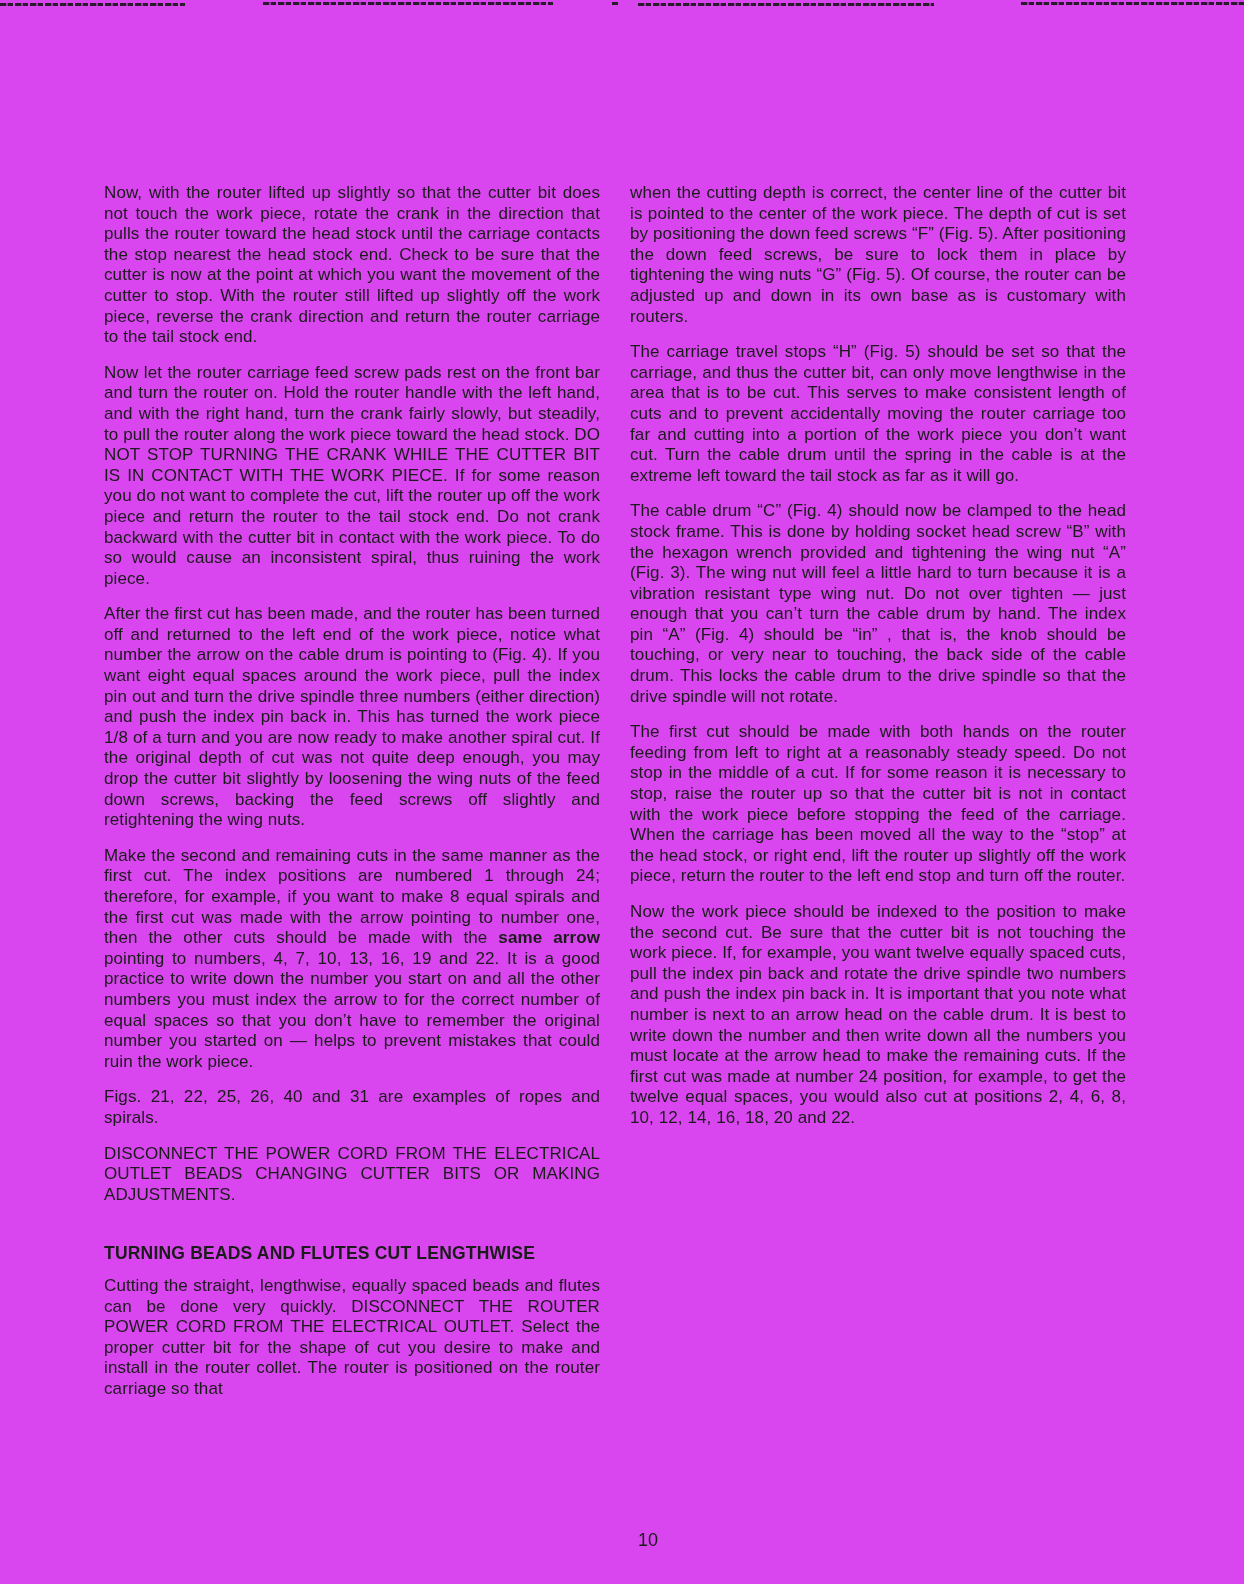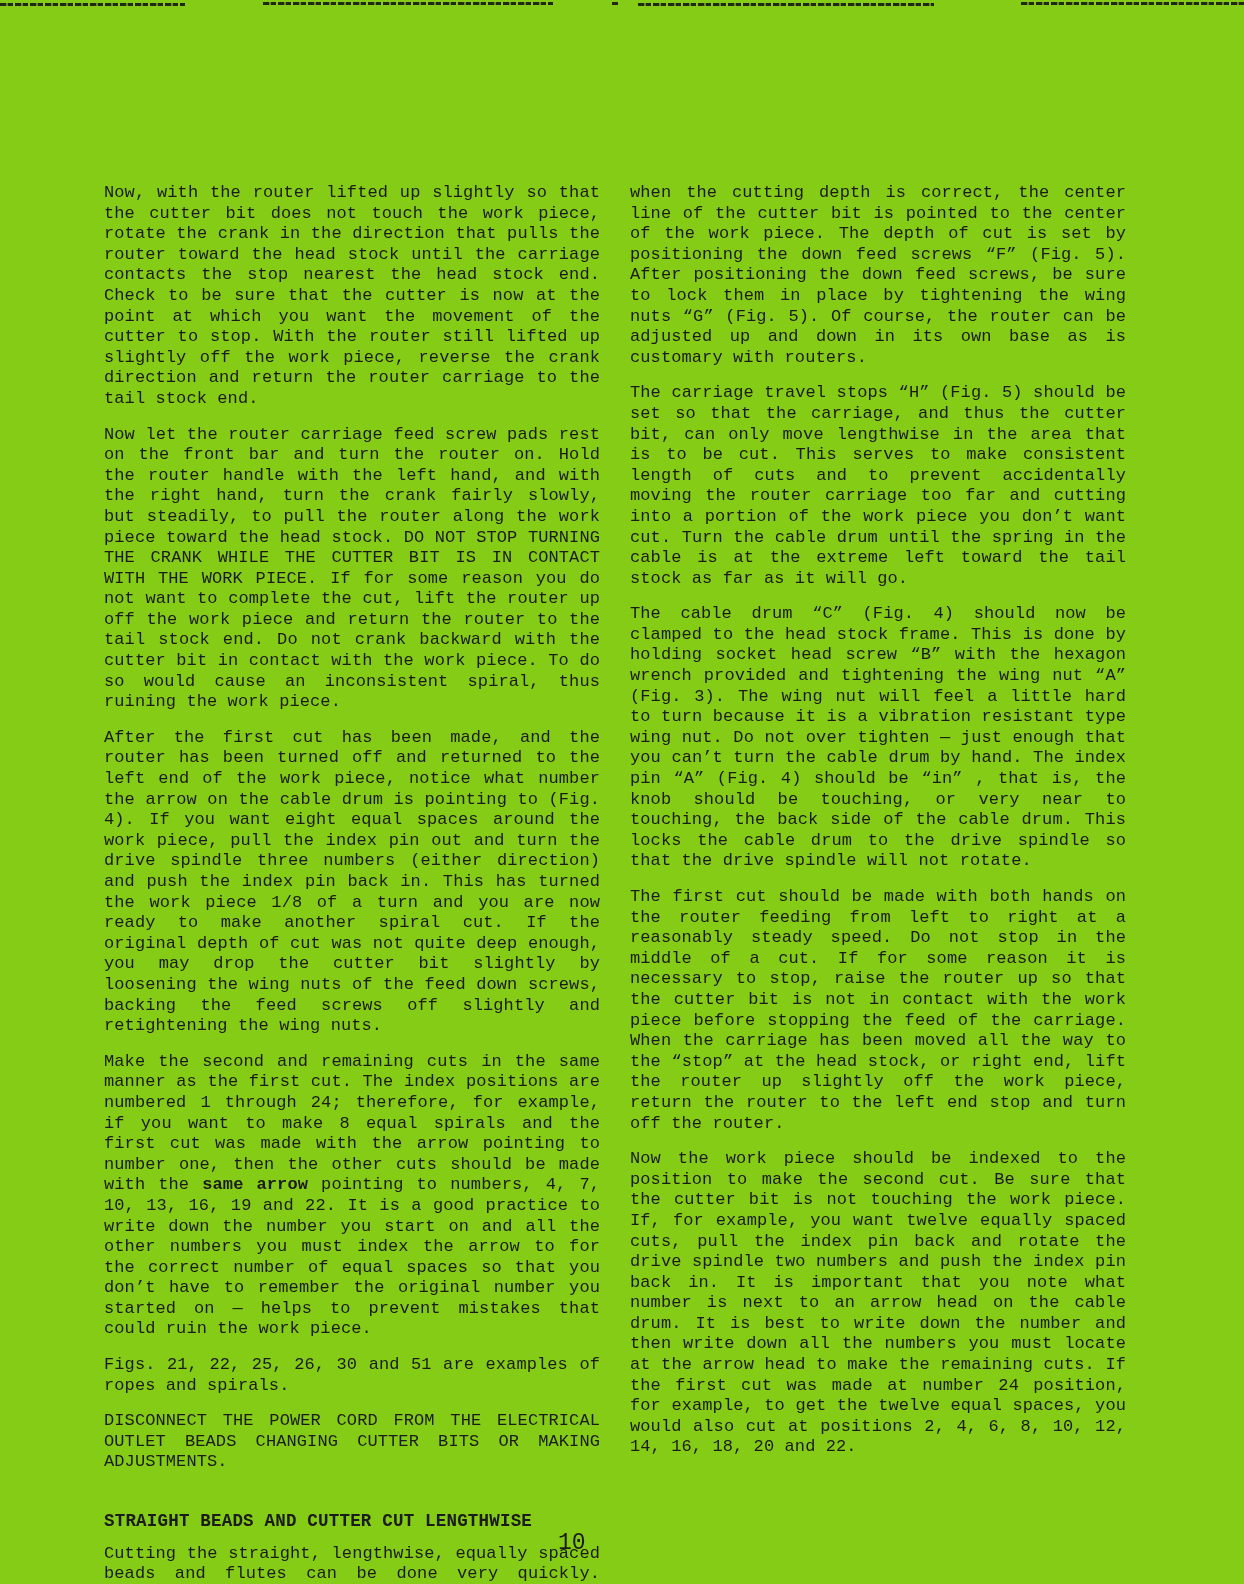--- a/index.html
+++ b/index.html
@@ -11,8 +11,8 @@
     position: relative;
     width: 1244px;
     height: 1584px;
-    background: #84cc16;
-    font-family: Liberation Mono, monospace;
+    background: #d946ef;
+    font-family: Liberation Sans, sans-serif;
     color: #1b1b1b;
     overflow: hidden;
   }

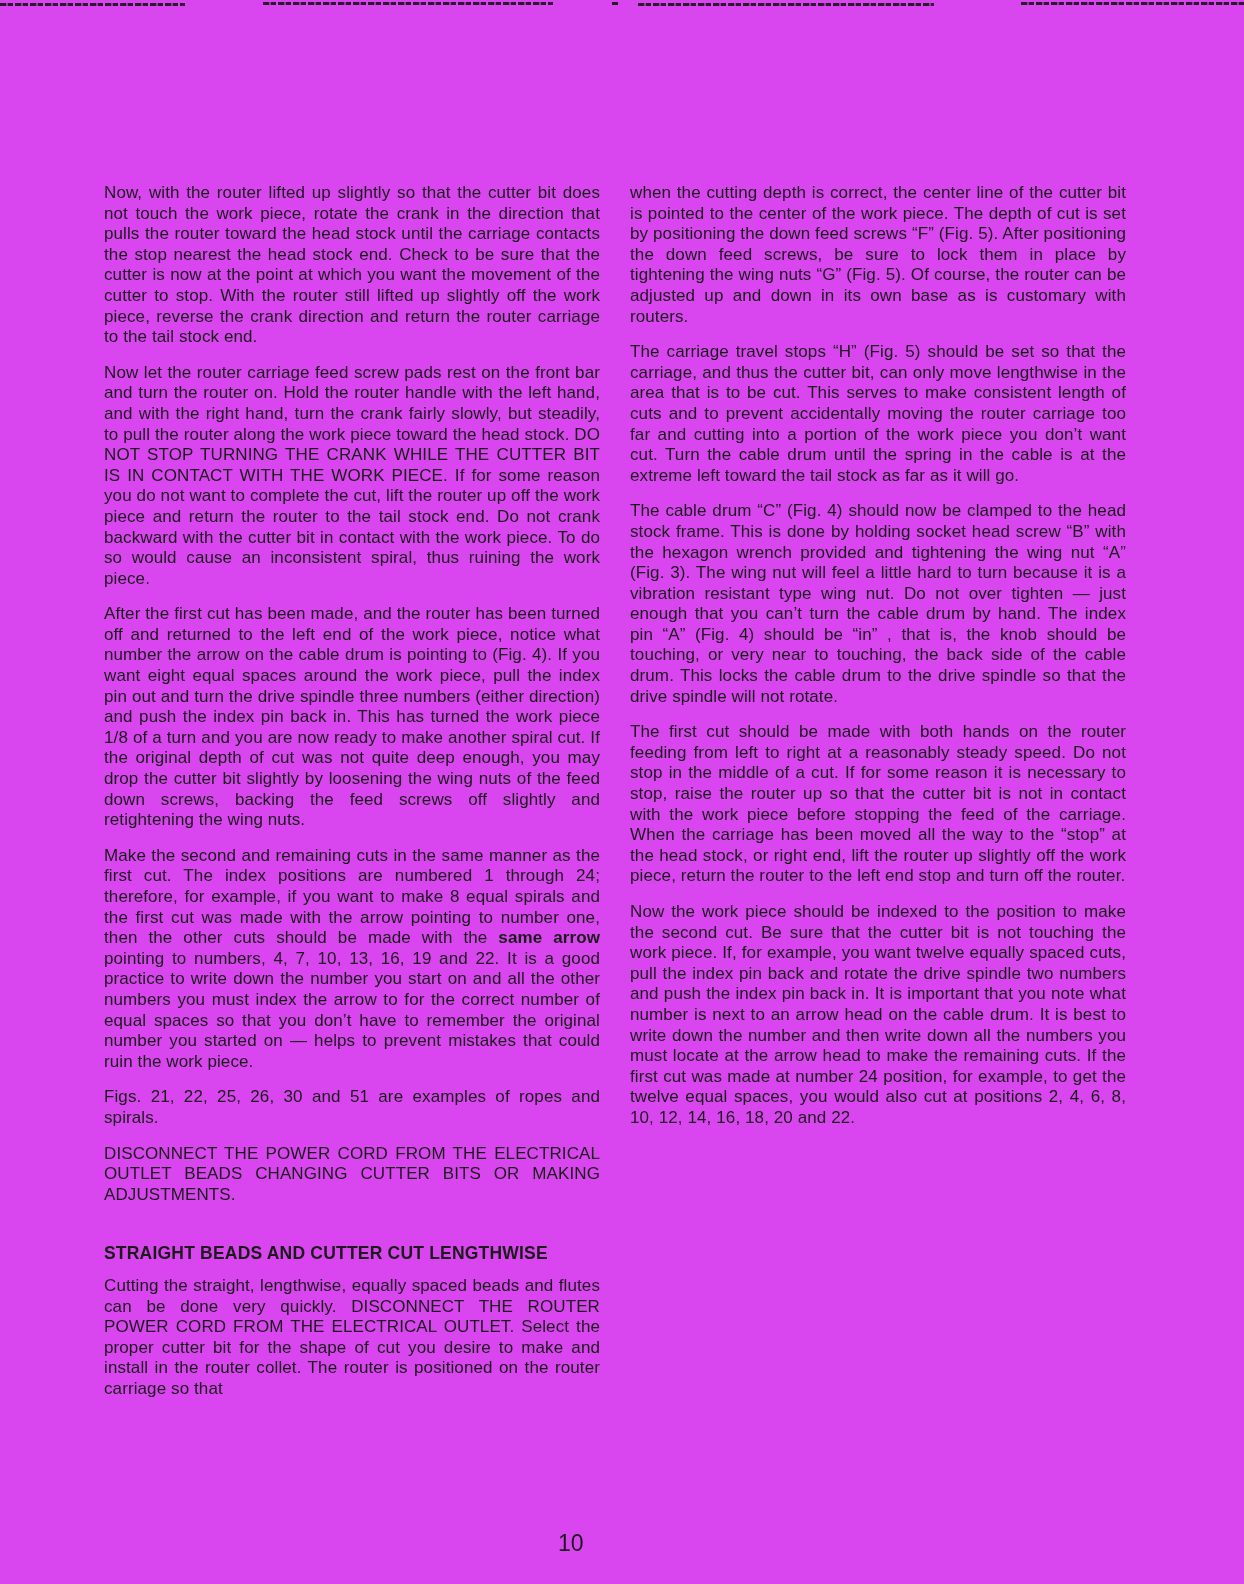--- a/index.html
+++ b/index.html
@@ -79,7 +79,7 @@
       <p>Now let the router carriage feed screw pads rest on the  front bar and turn the router on. Hold the router handle with the left hand, and with the right hand, turn the crank fairly slowly, but steadily, to pull the router along the work piece toward the head stock. DO NOT STOP TURNING THE CRANK WHILE THE CUTTER BIT IS IN CONTACT WITH THE WORK PIECE. If for some reason you do not want to complete the cut, lift the router up off the work piece and return the router to the tail stock end. Do not crank backward with the cutter bit in contact with the work piece. To do so would cause an inconsistent spiral, thus ruining the work piece.</p>
       <p>After the first cut has been made, and the router has been turned off and returned to the left end of the work piece, notice what number the arrow on the cable drum is pointing to (Fig. 4). If you want eight equal spaces around the work piece, pull the index pin out and turn the drive spindle three numbers (either direction) and push the index pin back in. This has turned the work piece 1/8 of a turn and you are now ready to make another spiral cut. If the original depth of cut was not quite deep enough, you may drop the cutter bit slightly by loosening the wing nuts of the feed down screws, backing the feed screws off slightly and retightening the wing nuts.</p>
       <p><span>Make the second and remaining cuts in the same manner as the first cut. The index positions are numbered 1 through 24; therefore, for example, if you want to make 8 equal spirals and the first cut was made with the arrow pointing to number one, then the other cuts should be made with the </span><strong>same arrow</strong><span> pointing to numbers, 4, 7, 10, 13, 16, 19 and 22. It is a good practice to write down the number you start on and all the other numbers you must index the arrow to for the correct number of equal spaces so that you don’t have to remember the original number you started on — helps to prevent mistakes that could ruin the work piece.</span></p>
-      <p>Figs. 21, 22, 25, 26, 30 and 51 are examples of ropes and spirals.</p>
+      <p>Figs. 21, 22, 25, 26, 40 and 31 are examples of ropes and spirals.</p>
       <p class="caps-para">DISCONNECT THE POWER CORD FROM THE ELECTRICAL OUTLET BEADS CHANGING CUTTER BITS OR MAKING ADJUSTMENTS.</p>
       <h2 class="section-heading">STRAIGHT BEADS AND CUTTER CUT LENGTHWISE</h2>
       <p>Cutting the straight, lengthwise, equally spaced beads and flutes can be done very quickly. DISCONNECT THE ROUTER POWER CORD FROM THE ELECTRICAL OUTLET. Select the proper cutter bit for the shape of cut you desire to make and install in the router collet. The router is positioned on the router carriage so that</p>

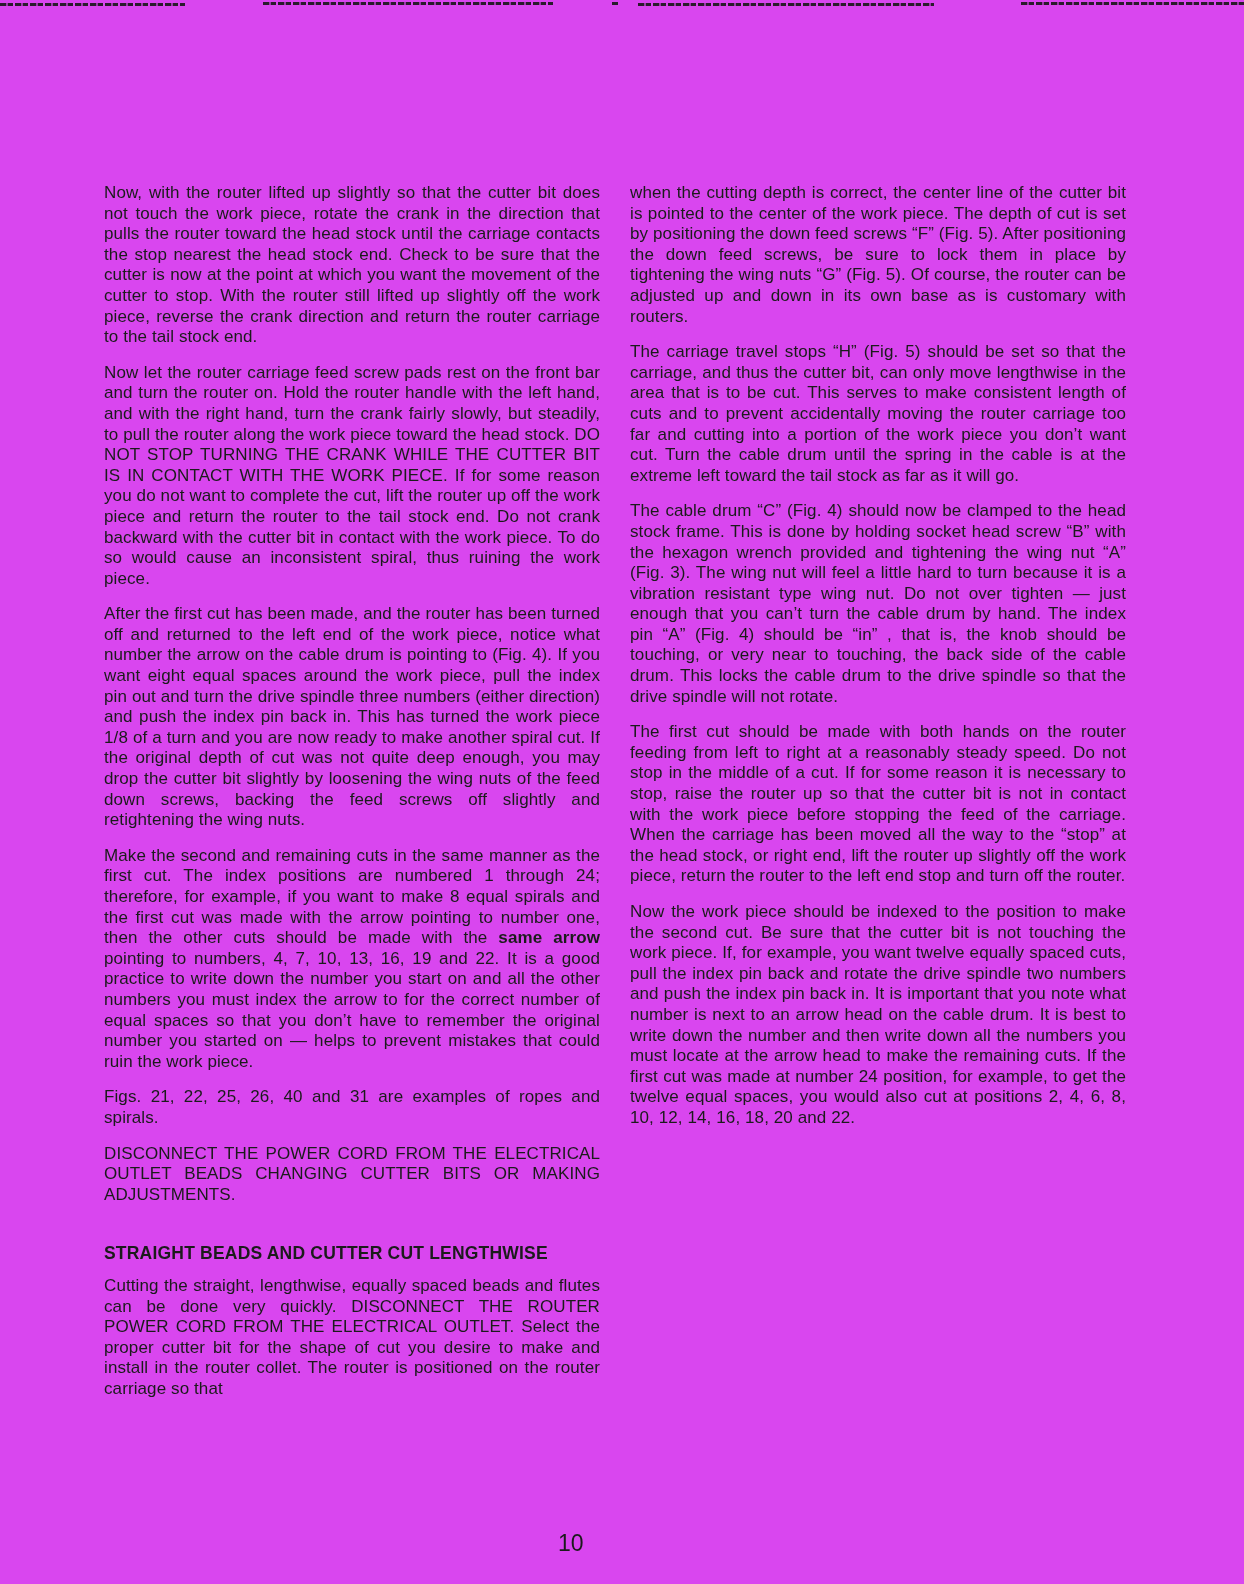--- a/index.html
+++ b/index.html
@@ -81,7 +81,7 @@
       <p><span>Make the second and remaining cuts in the same manner as the first cut. The index positions are numbered 1 through 24; therefore, for example, if you want to make 8 equal spirals and the first cut was made with the arrow pointing to number one, then the other cuts should be made with the </span><strong>same arrow</strong><span> pointing to numbers, 4, 7, 10, 13, 16, 19 and 22. It is a good practice to write down the number you start on and all the other numbers you must index the arrow to for the correct number of equal spaces so that you don’t have to remember the original number you started on — helps to prevent mistakes that could ruin the work piece.</span></p>
       <p>Figs. 21, 22, 25, 26, 40 and 31 are examples of ropes and spirals.</p>
       <p class="caps-para">DISCONNECT THE POWER CORD FROM THE ELECTRICAL OUTLET BEADS CHANGING CUTTER BITS OR MAKING ADJUSTMENTS.</p>
-      <h2 class="section-heading">STRAIGHT BEADS AND CUTTER CUT LENGTHWISE</h2>
+      <h2 class="section-heading">TURNING BEADS AND FLUTES CUT LENGTHWISE</h2>
       <p>Cutting the straight, lengthwise, equally spaced beads and flutes can be done very quickly. DISCONNECT THE ROUTER POWER CORD FROM THE ELECTRICAL OUTLET. Select the proper cutter bit for the shape of cut you desire to make and install in the router collet. The router is positioned on the router carriage so that</p>
     </div>
 

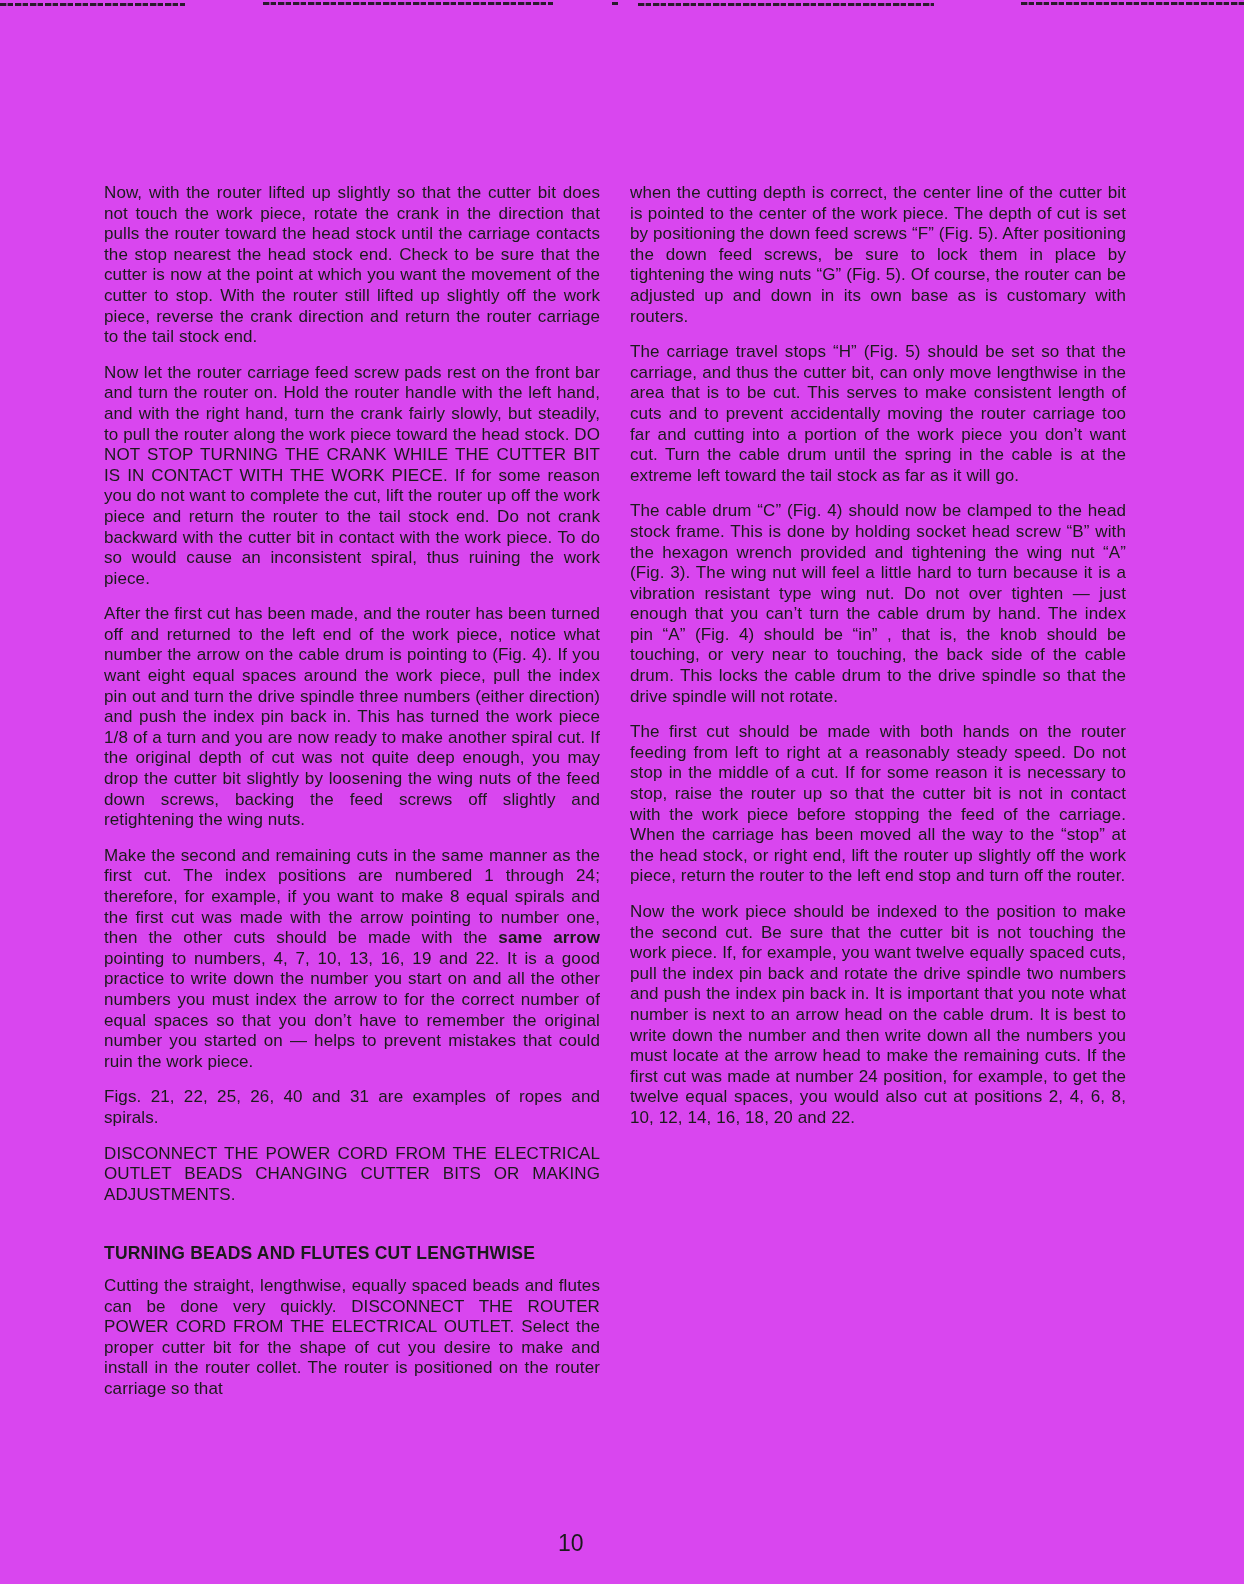--- a/index.html
+++ b/index.html
@@ -56,8 +56,8 @@
     top: 1530px;
     left: 558px;
     width: 100px;
-    text-align: left;
-    font-size: 23px;
+    text-align: right;
+    font-size: 18px;
     color: #1b1b1b;
   }
 </style>

